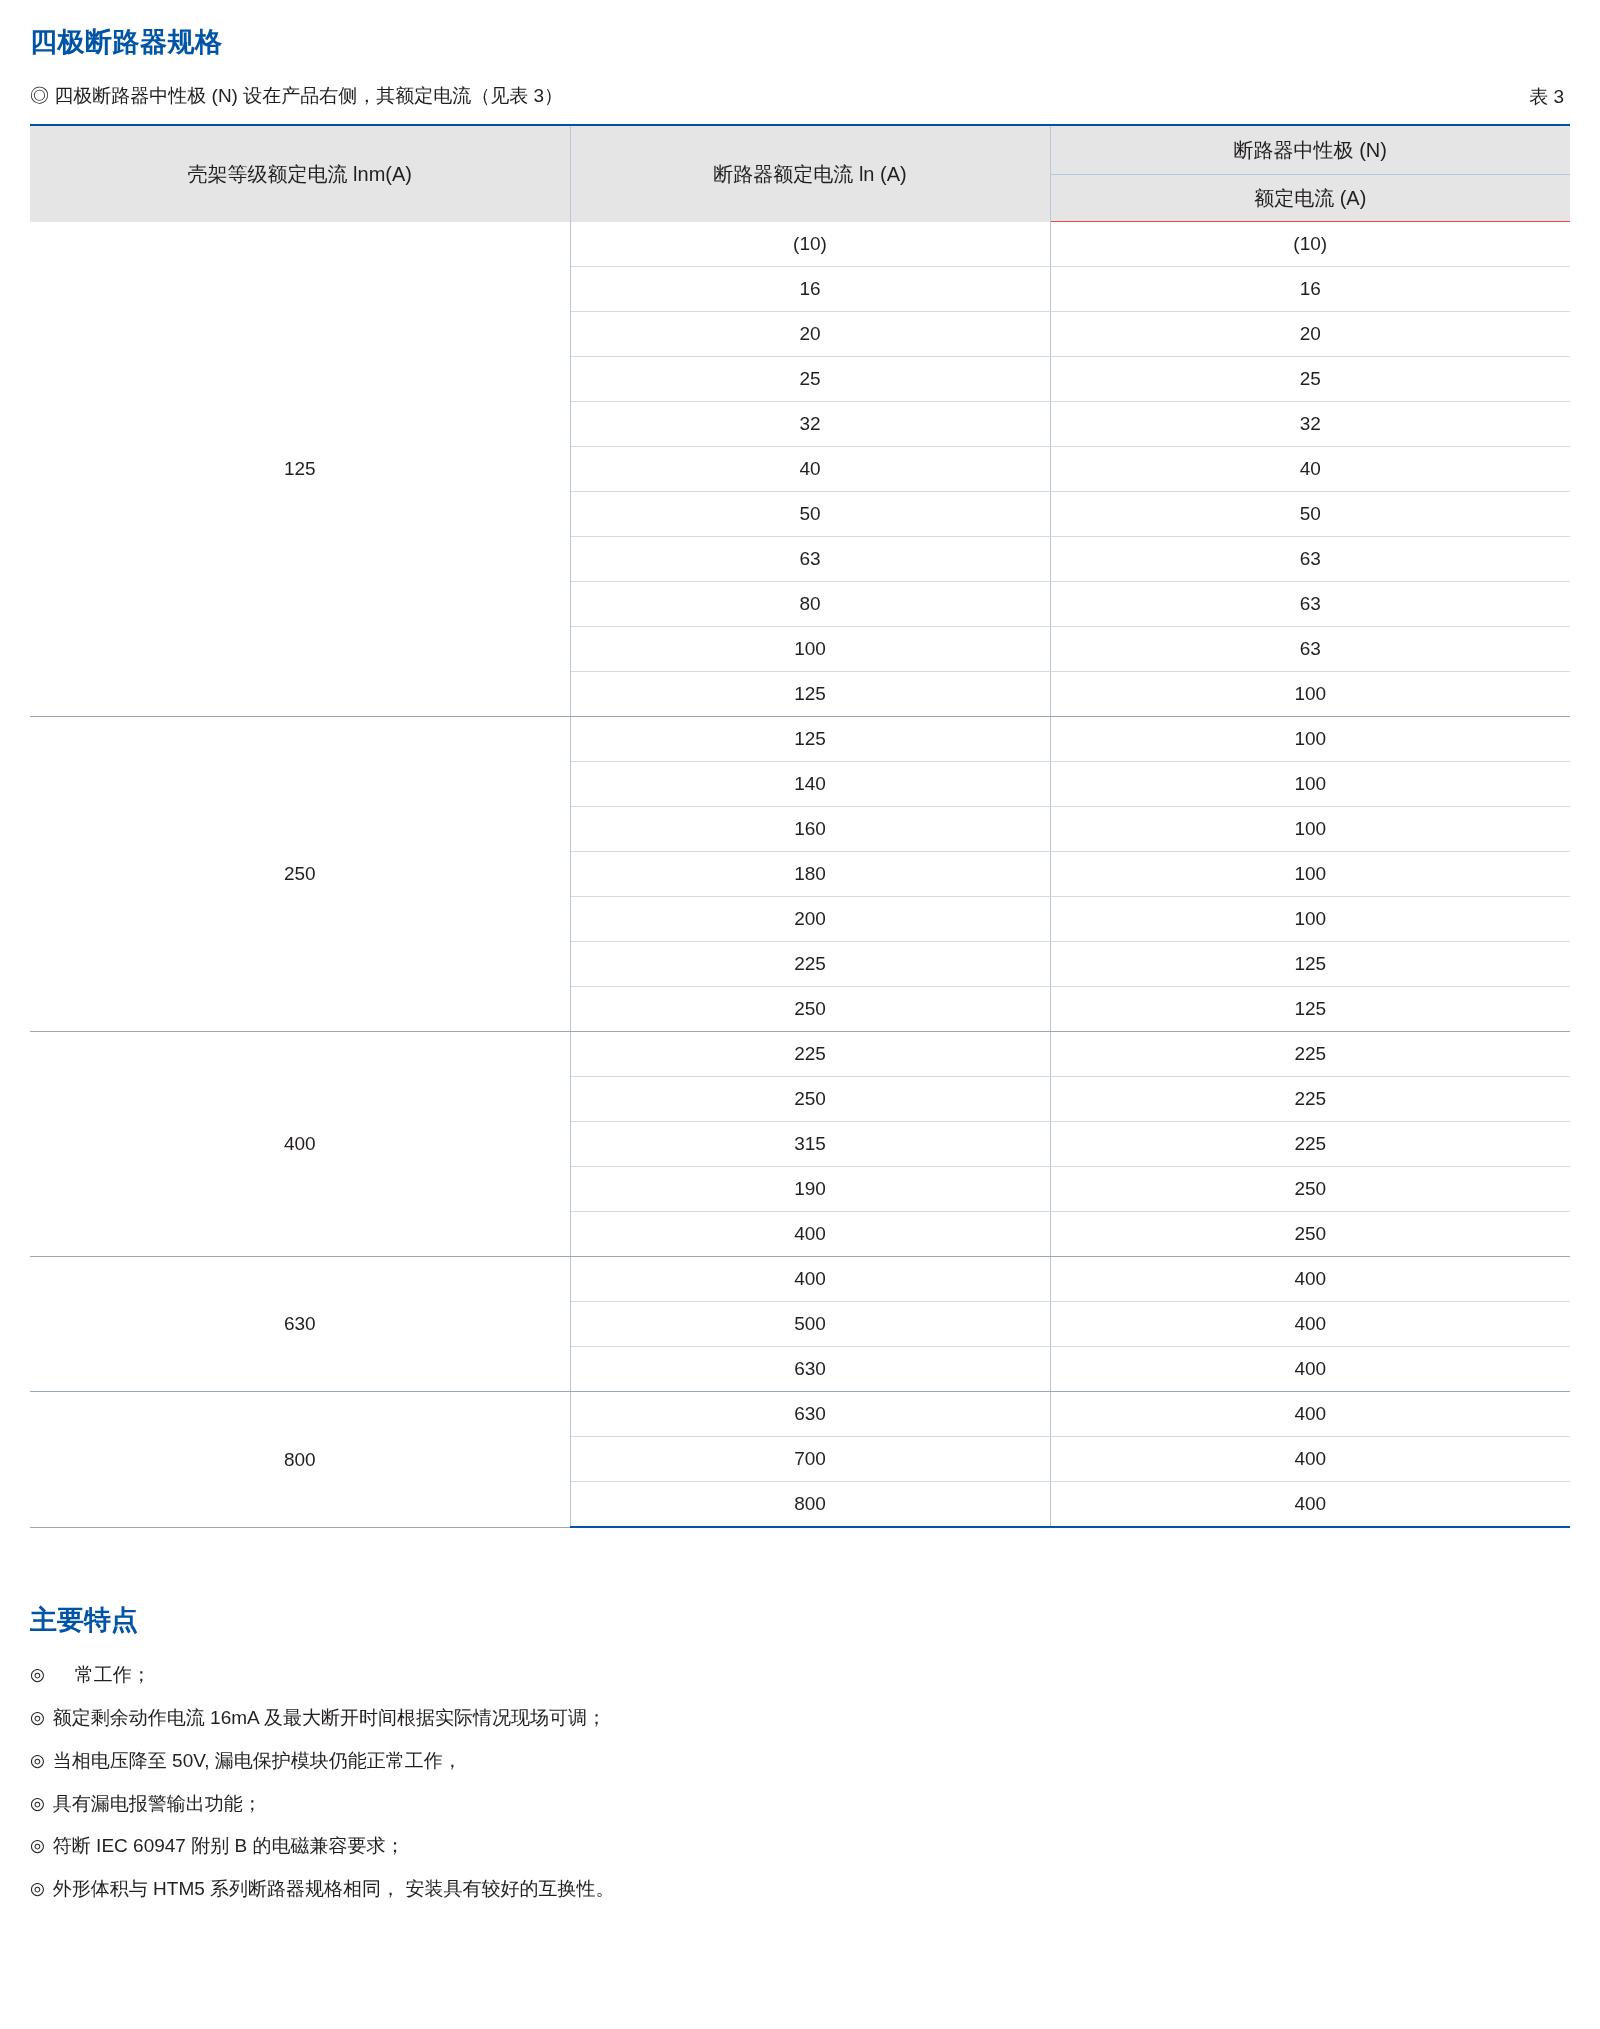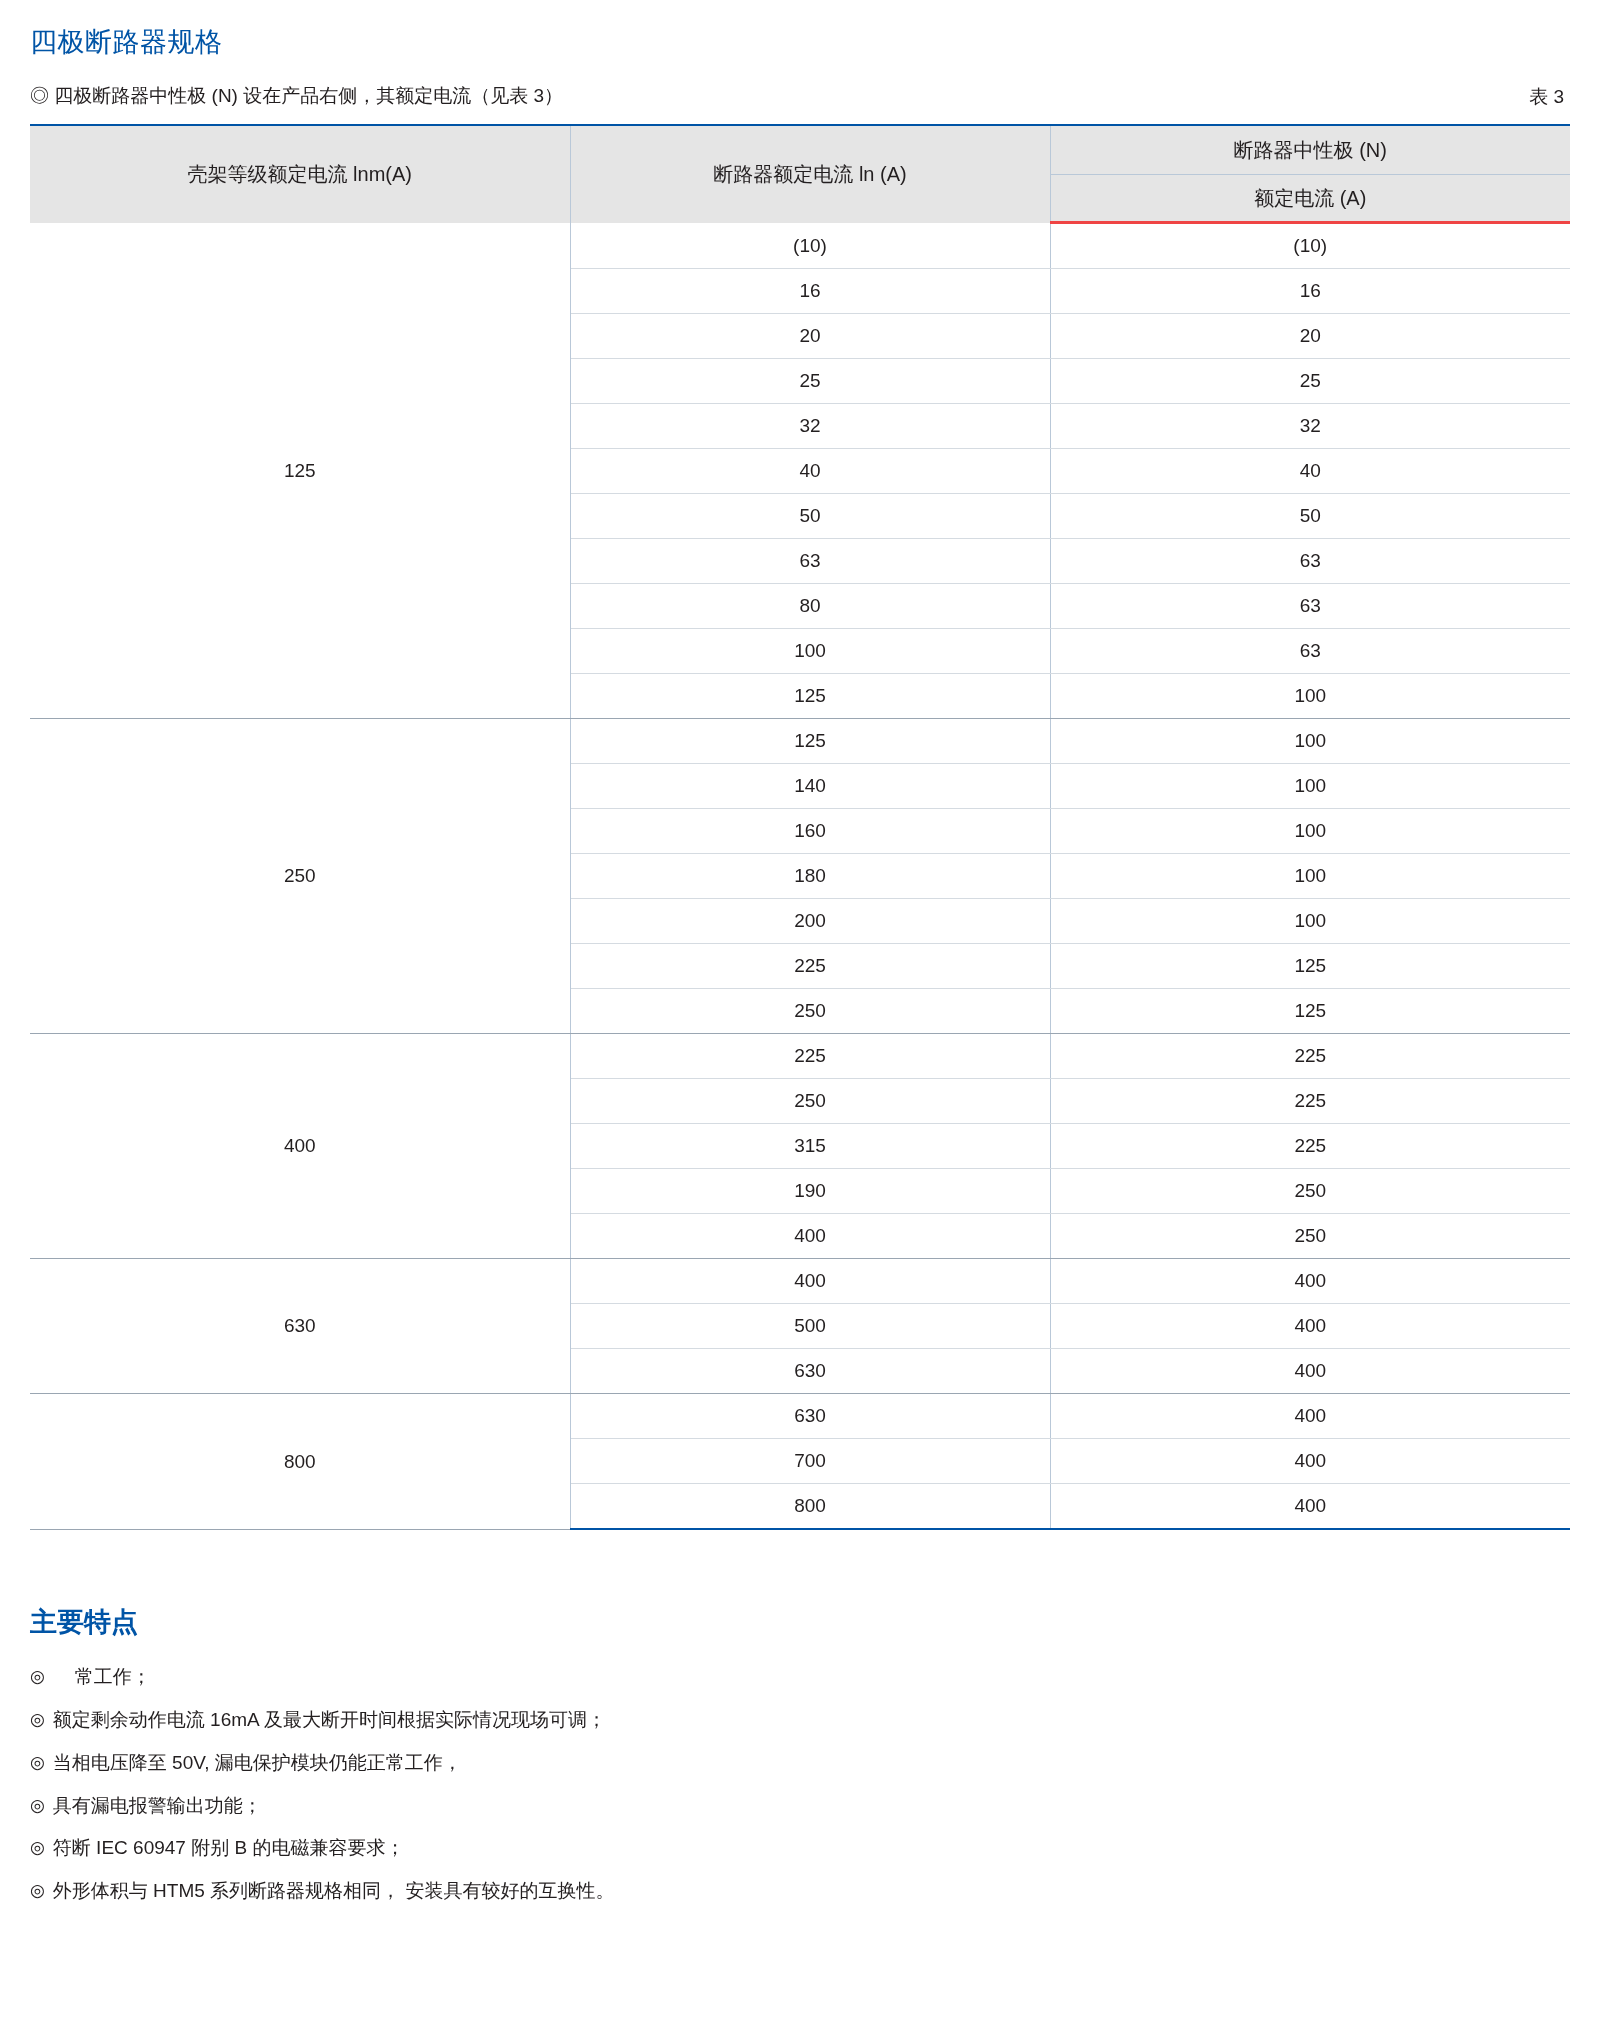--- a/index.html
+++ b/index.html
@@ -23,7 +23,7 @@
   }
   .section-title {
     font-size: 27px;
-    font-weight: normal;
+    font-weight: bold;
     color: #0054a6;
     letter-spacing: 0.5px;
     margin: 0 0 0 0;

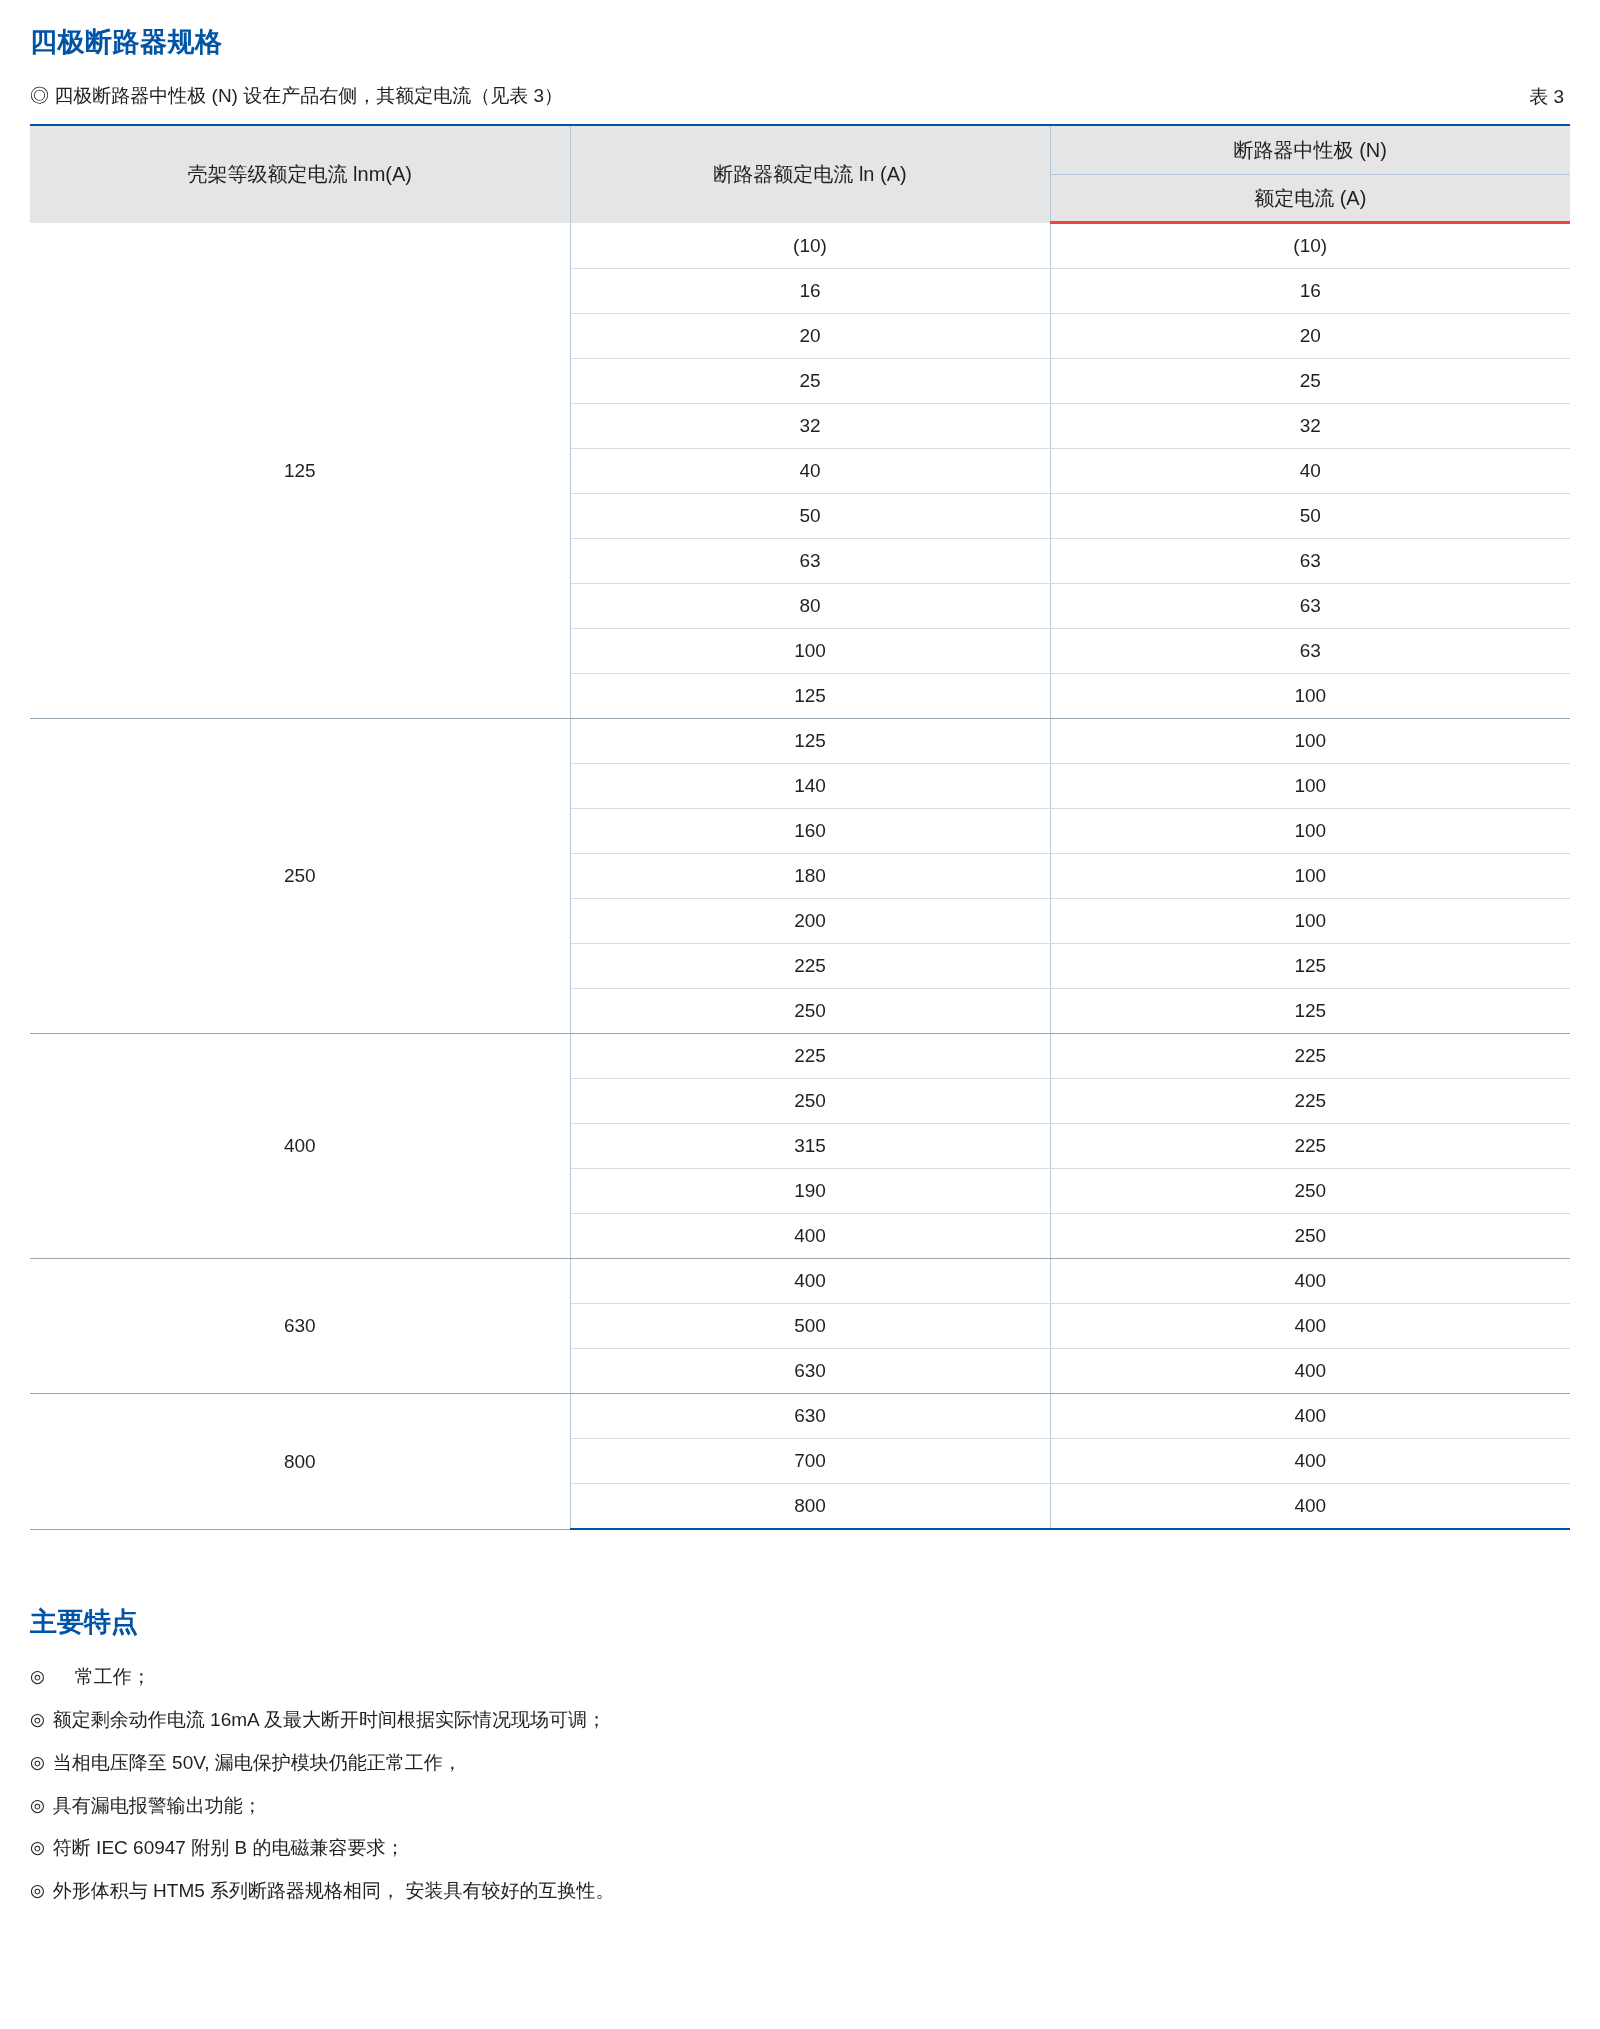--- a/index.html
+++ b/index.html
@@ -74,7 +74,7 @@
     border-top: 2px solid #0054a6;
   }
   .thead-bottom-border {
-    border-bottom: 3px solid #ef4444;
+    border-bottom: 1px solid #ef4444;
   }
   th.merge-v {
     border-bottom: 1px solid #b9c8d8;

